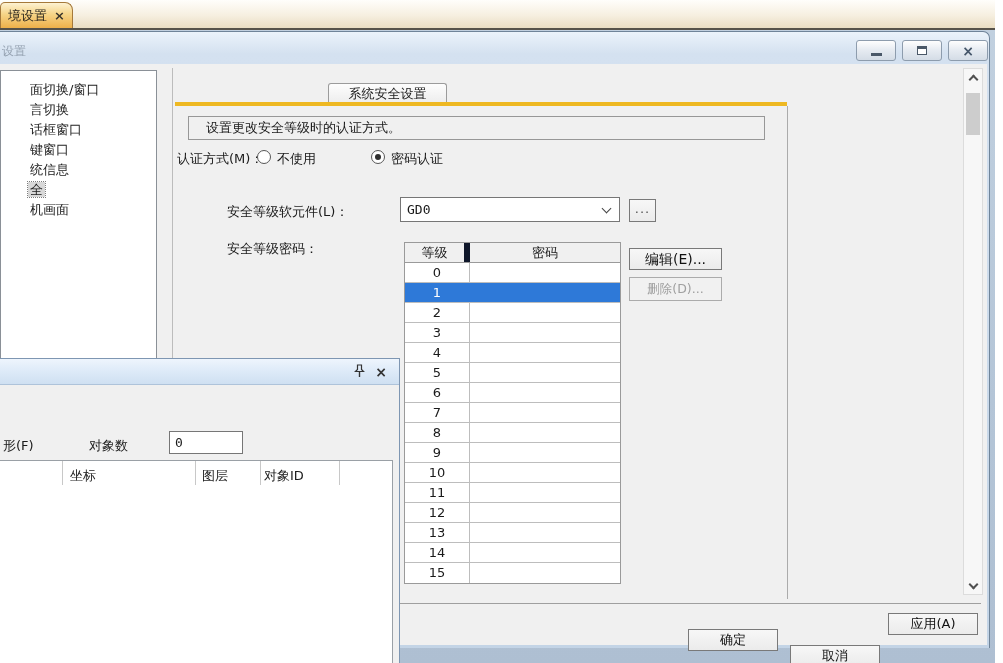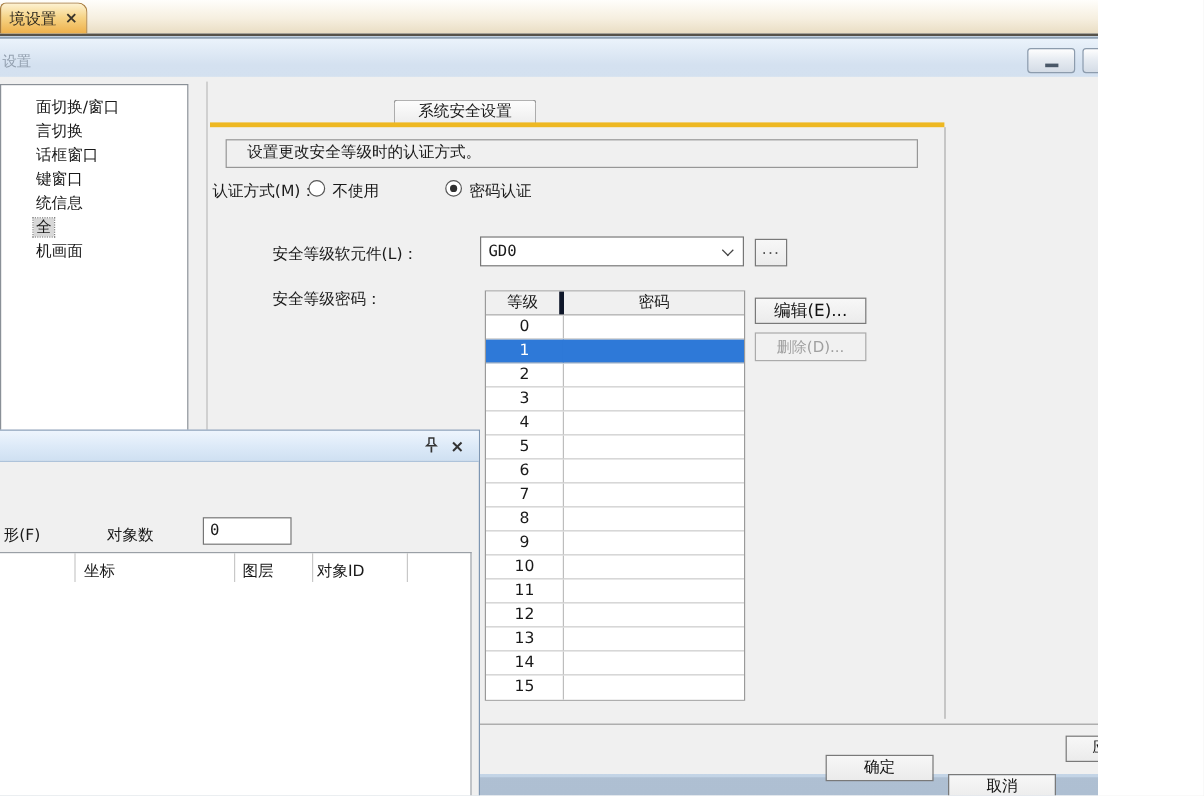--- a/index.html
+++ b/index.html
@@ -5,7 +5,7 @@
   * { margin:0; padding:0; box-sizing:border-box; }
   html,body { width:1003px; height:663px; overflow:hidden; }
   body { font-family:"DejaVu Sans", sans-serif; font-size:13px; color:#1a1a1a; }
-  #screen { position:relative; width:915px; height:663px; overflow:hidden;
+  #screen { position:relative; width:995px; height:663px; overflow:hidden;
             background:linear-gradient(180deg,#c2d1e0 0%,#b4c5d7 60%,#aebfd2 100%); }
 
   

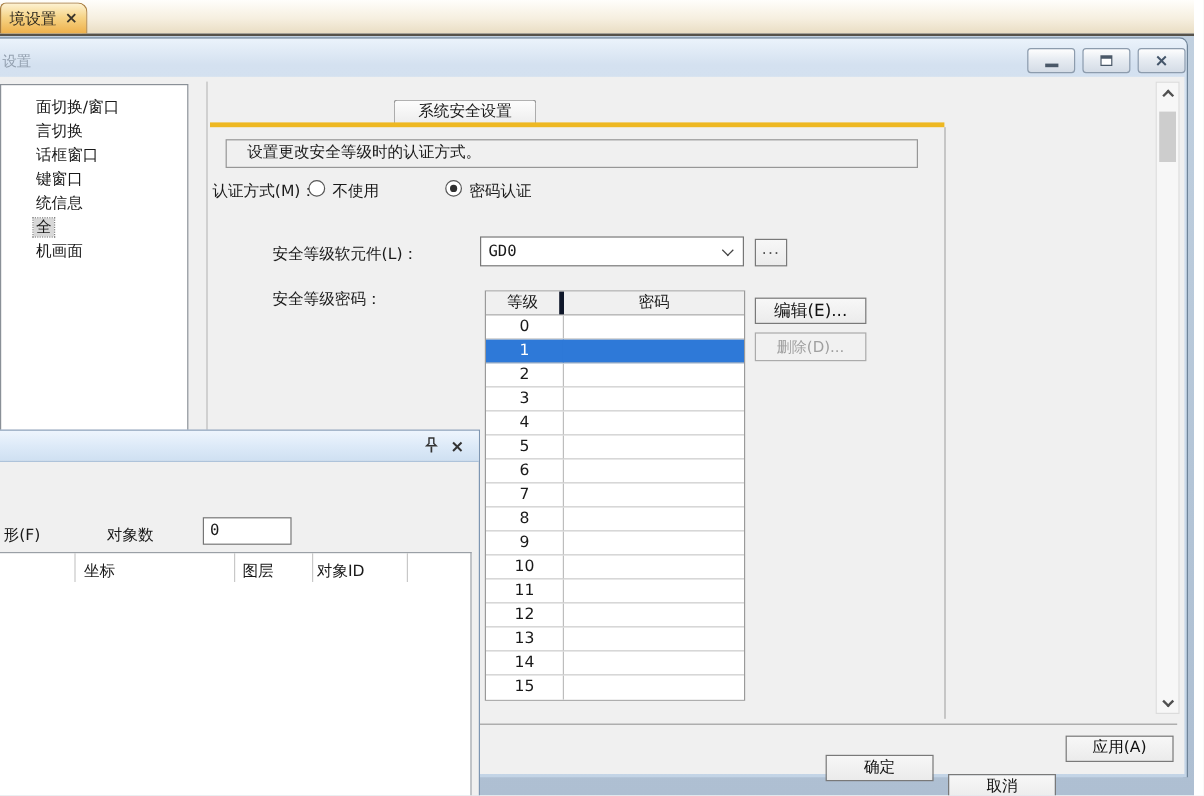--- a/index.html
+++ b/index.html
@@ -76,7 +76,7 @@
   
   .lv-table { position:absolute; left:404px; top:242px; width:217px; background:#fff; border:1px solid #9a9a9a; }
   .lv-head { display:flex; height:20px; background:#f0f0f0; border-bottom:1px solid #9a9a9a; }
-  .lv-head .hc1 { width:65px; border-right:4px solid #0f172a; text-align:center; line-height:20px; }
+  .lv-head .hc1 { width:65px; border-right:6px solid #0f172a; text-align:center; line-height:20px; }
   .lv-head .hc2 { flex:1; text-align:center; line-height:20px; }
   .trow { display:flex; height:20px; border-bottom:1px solid #bdbdbd; background:#fff; }
   .trow:last-child { border-bottom:none; }

